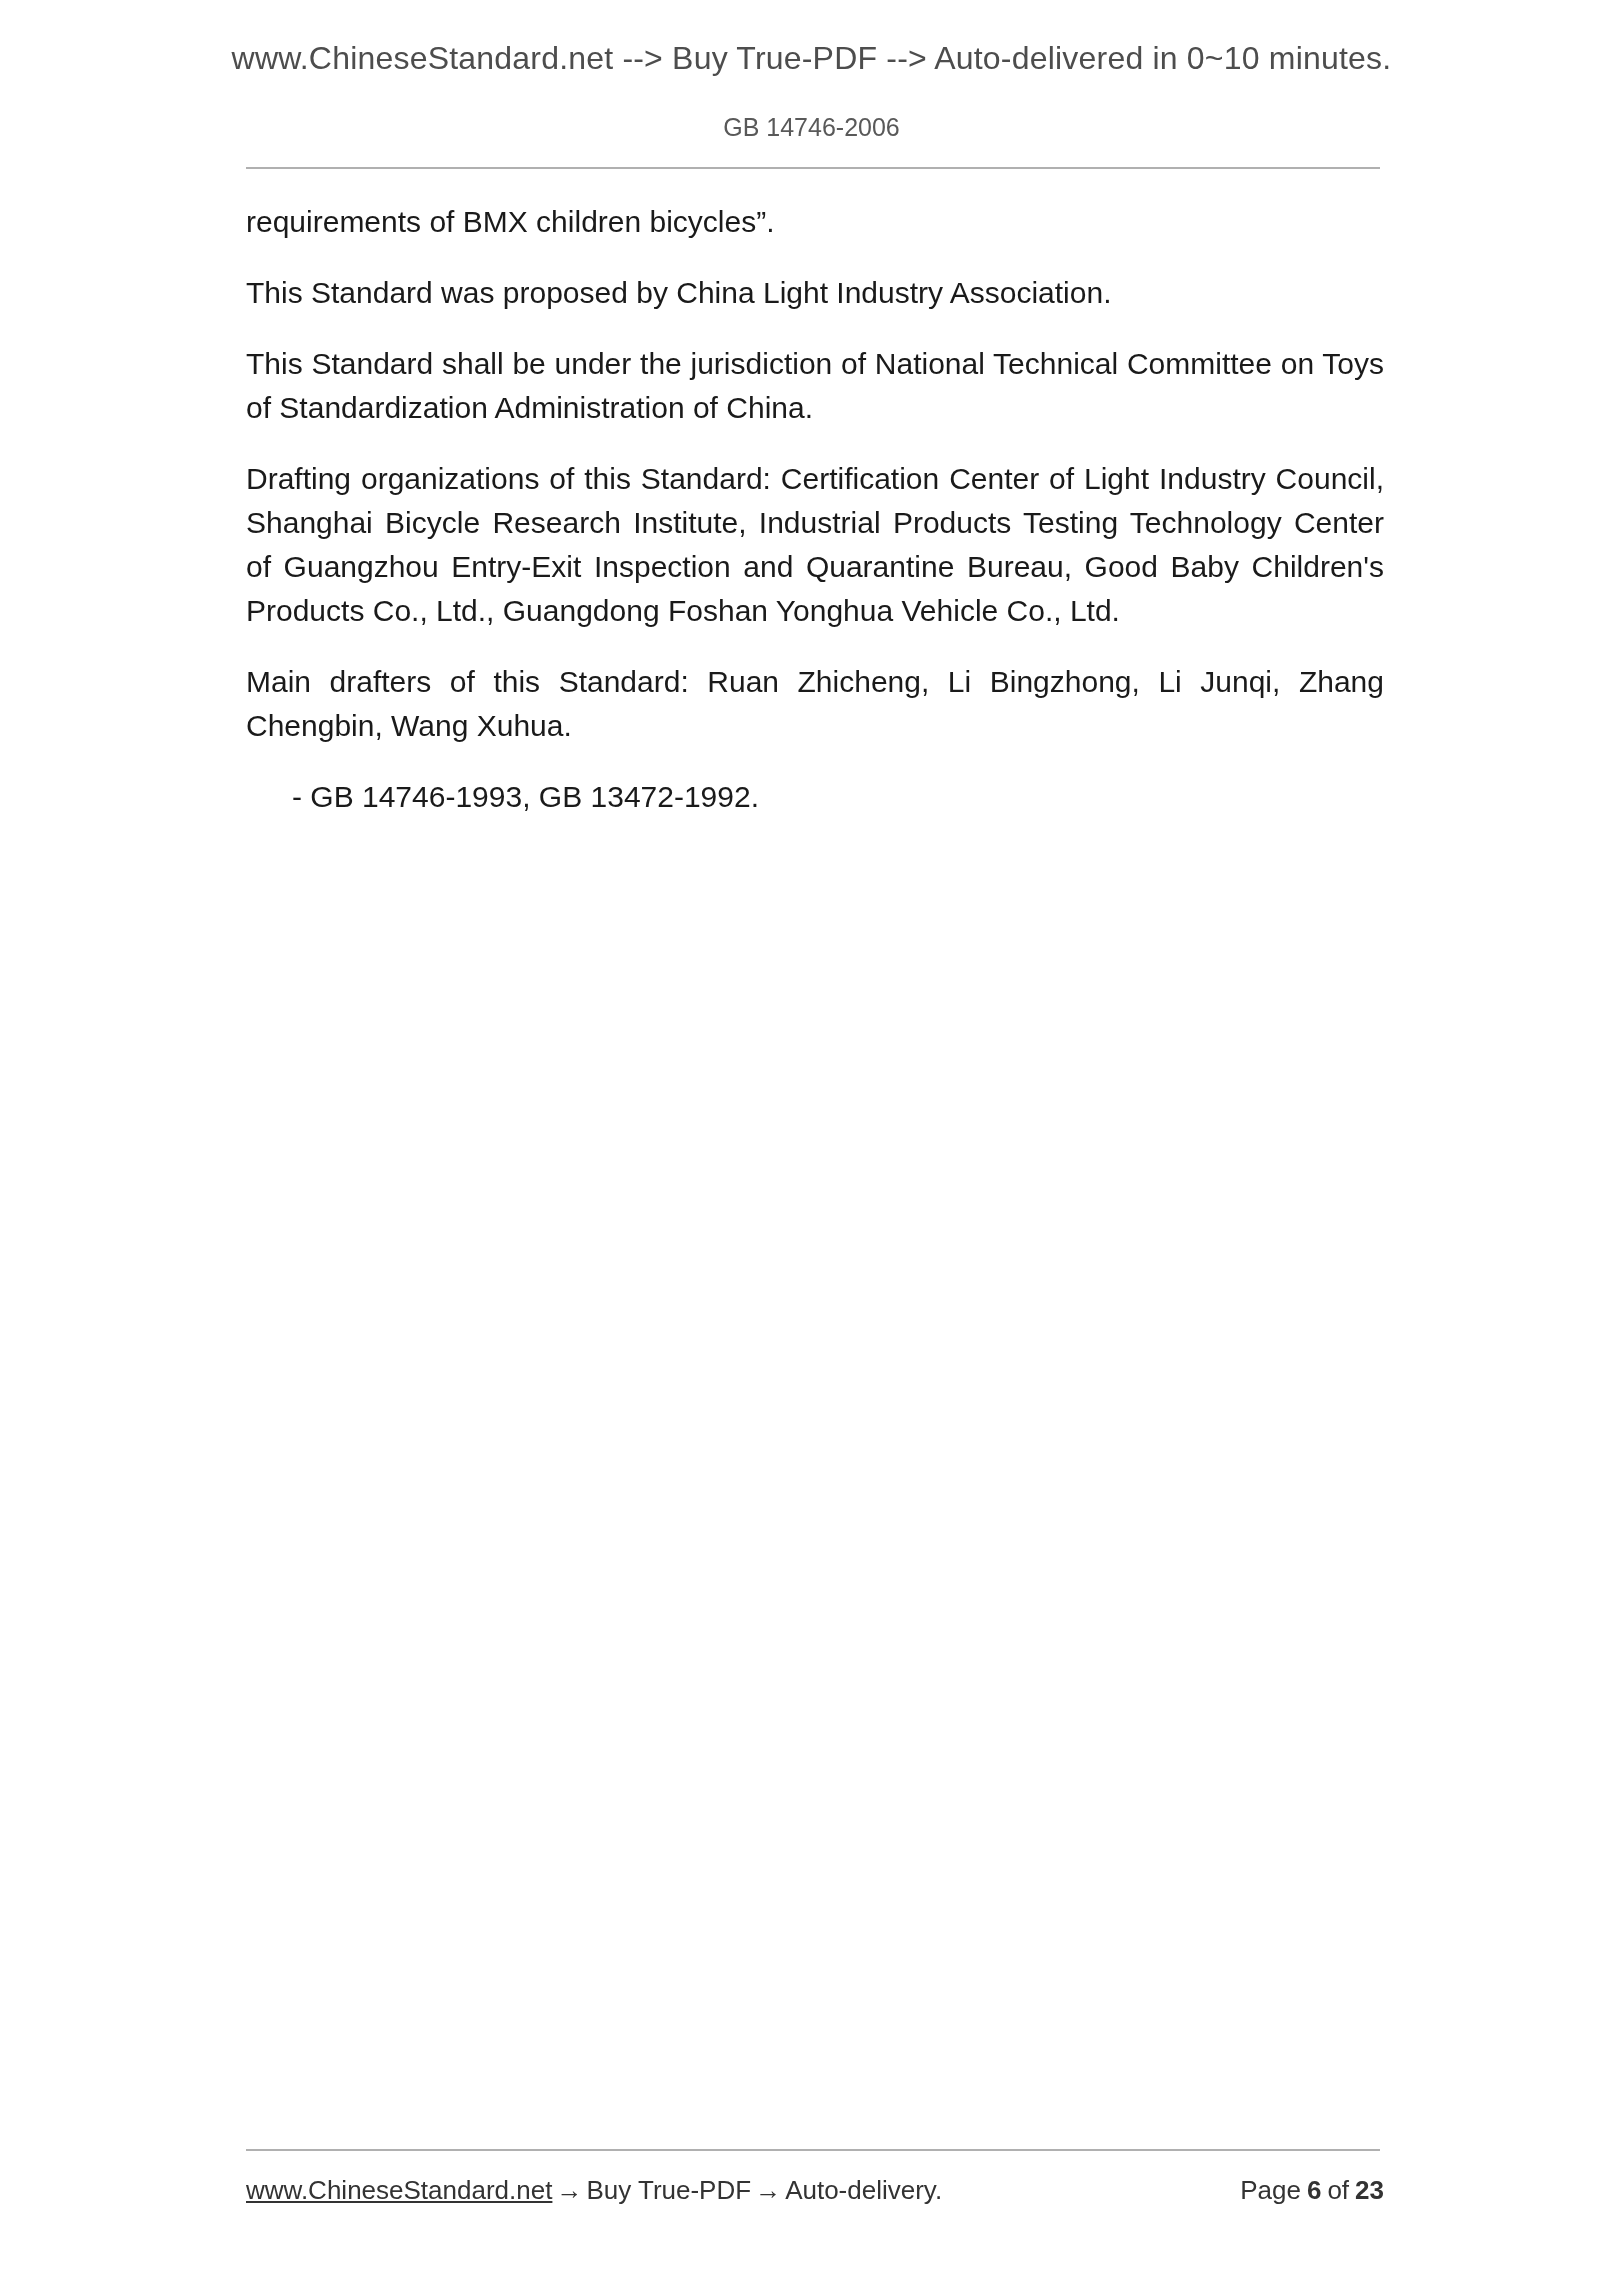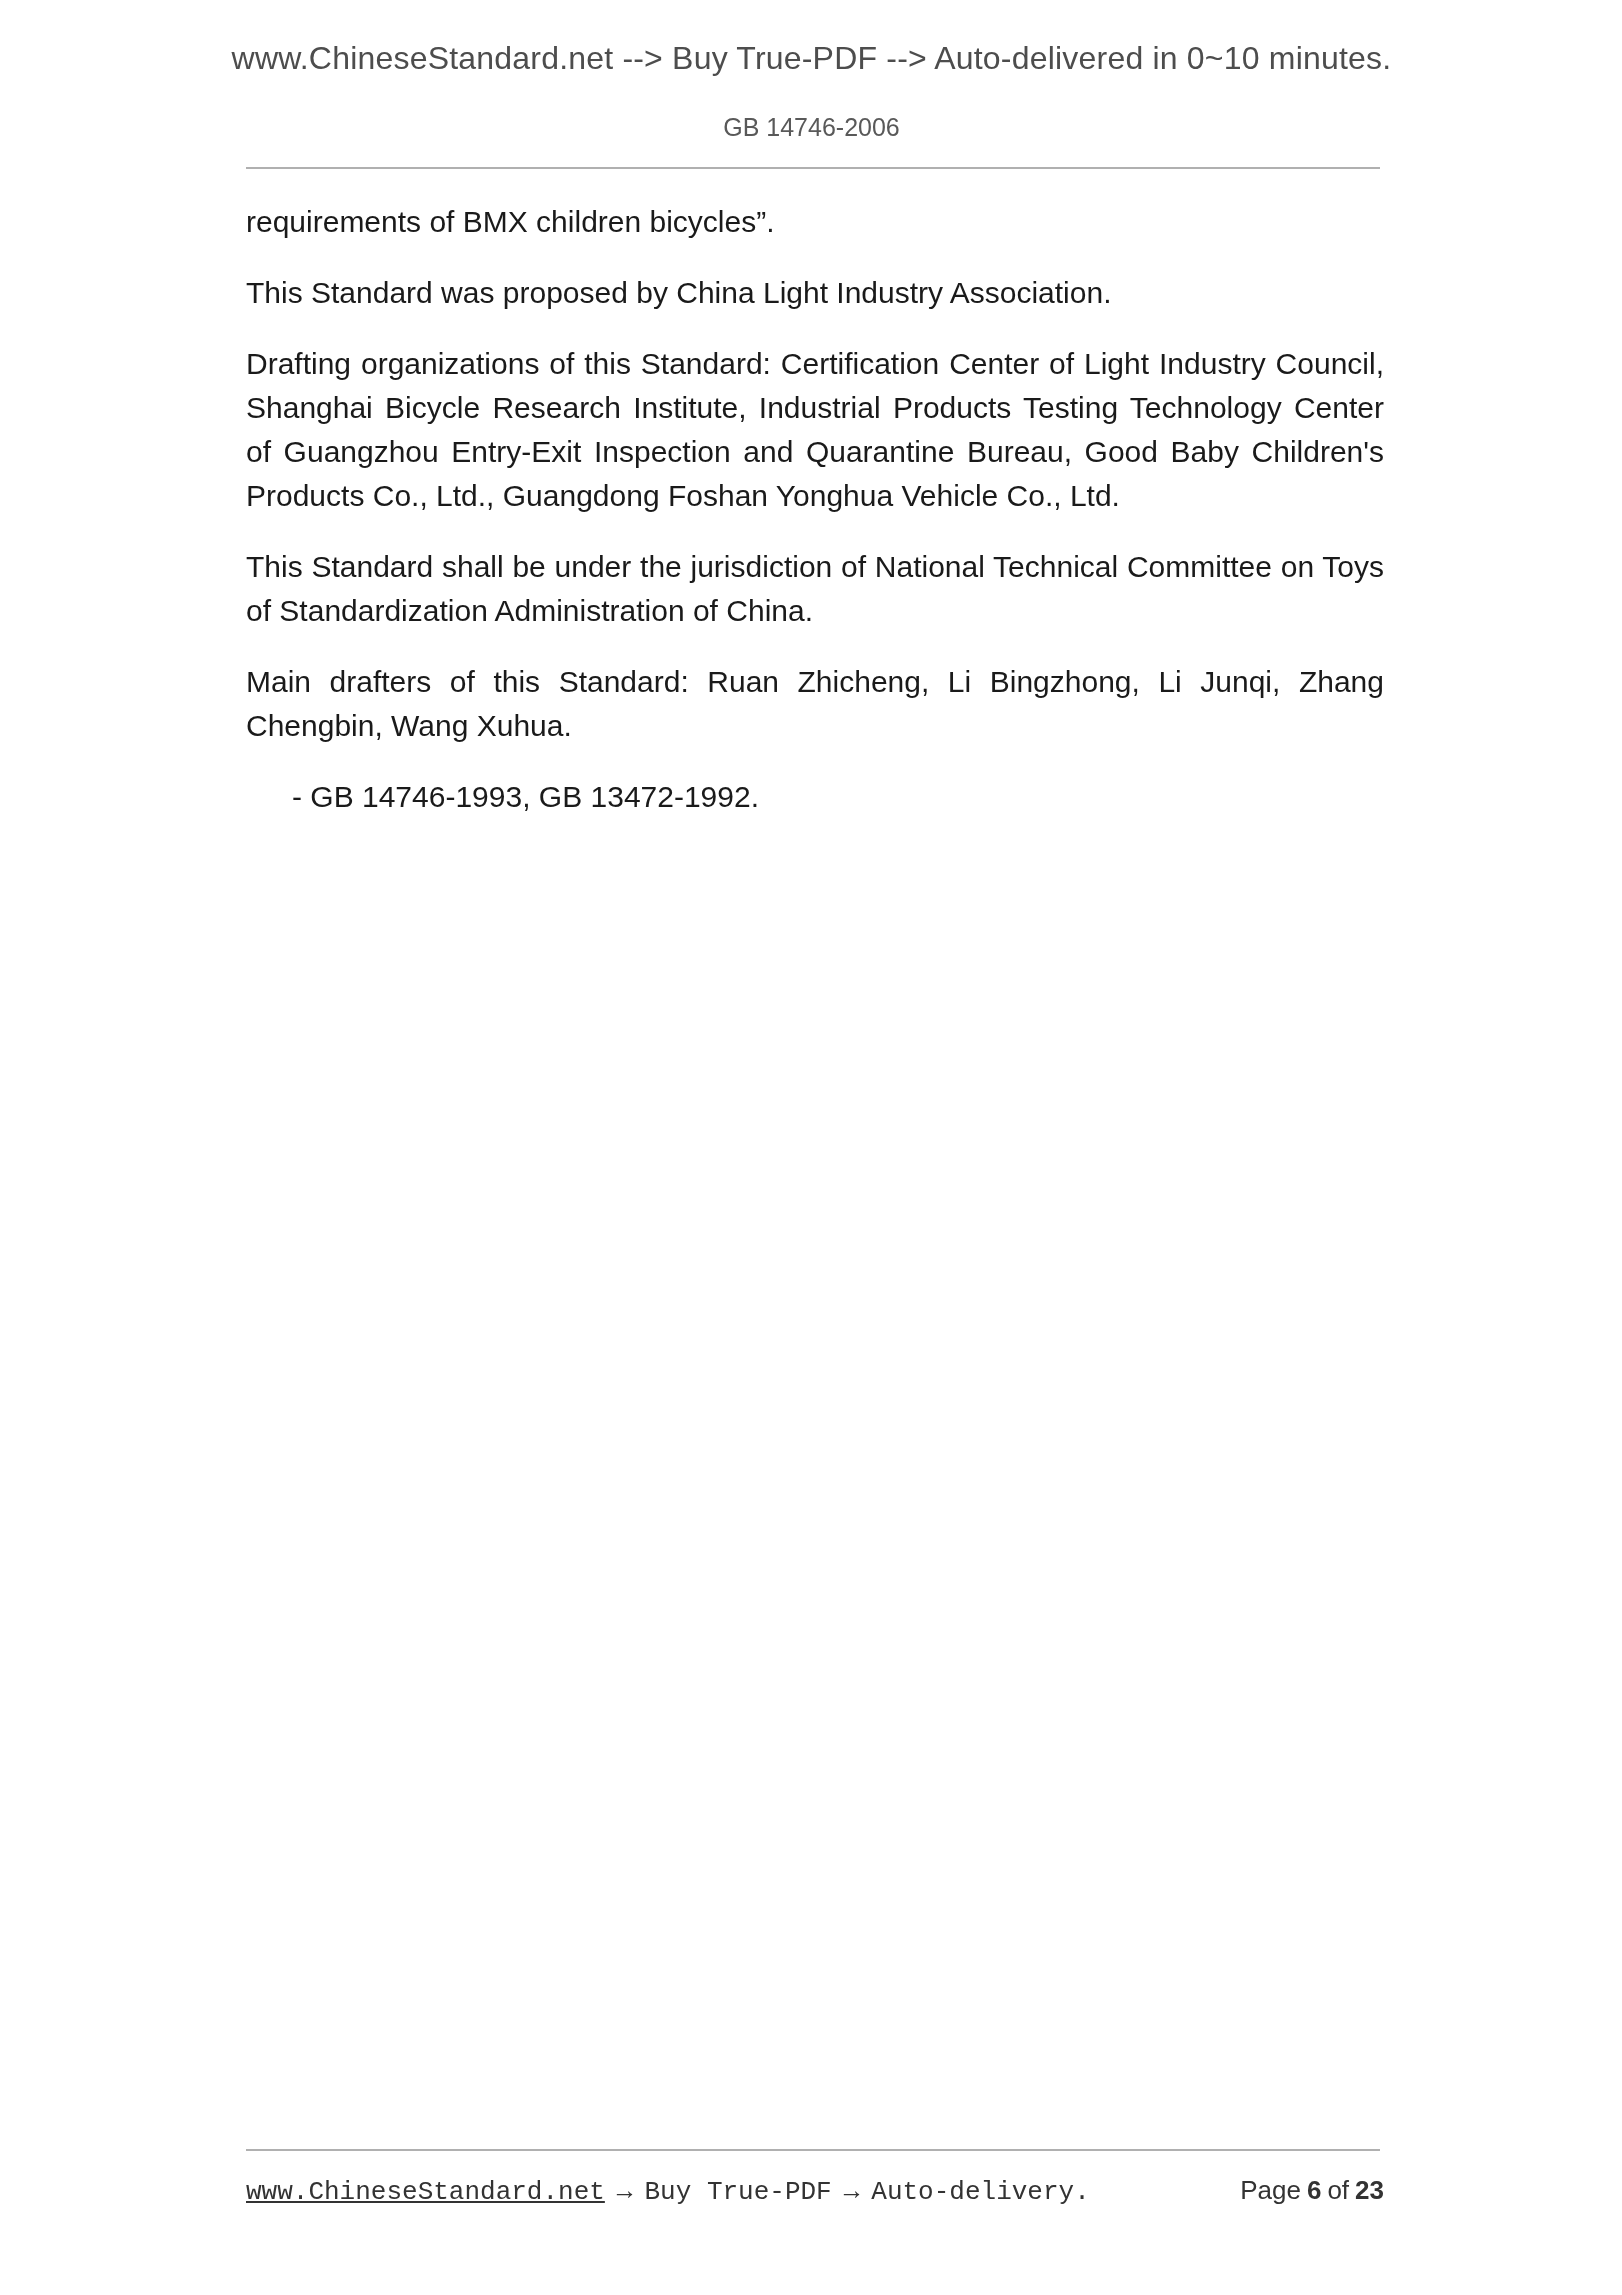--- a/index.html
+++ b/index.html
@@ -128,8 +128,8 @@
   <div class="content">
     <p class="para noj">requirements of BMX children bicycles”.</p>
     <p class="para noj">This Standard was proposed by China Light Industry Association.</p>
+    <p class="para">This Standard shall be under the jurisdiction of National Technical Committee on Toys of Standardization Administration of China.</p>
     <p class="para">Drafting organizations of this Standard: Certification Center of Light Industry Council, Shanghai Bicycle Research Institute, Industrial Products Testing Technology Center of Guangzhou Entry-Exit Inspection and Quarantine Bureau, Good Baby Children's Products Co., Ltd., Guangdong Foshan Yonghua Vehicle Co., Ltd.</p>
-    <p class="para">This Standard shall be under the jurisdiction of National Technical Committee on Toys of Standardization Administration of China.</p>
     <p class="para">Main drafters of this Standard: Ruan Zhicheng, Li Bingzhong, Li Junqi, Zhang Chengbin, Wang Xuhua.</p>
     <p class="para indent">- GB 14746-1993, GB 13472-1992.</p>
   </div>

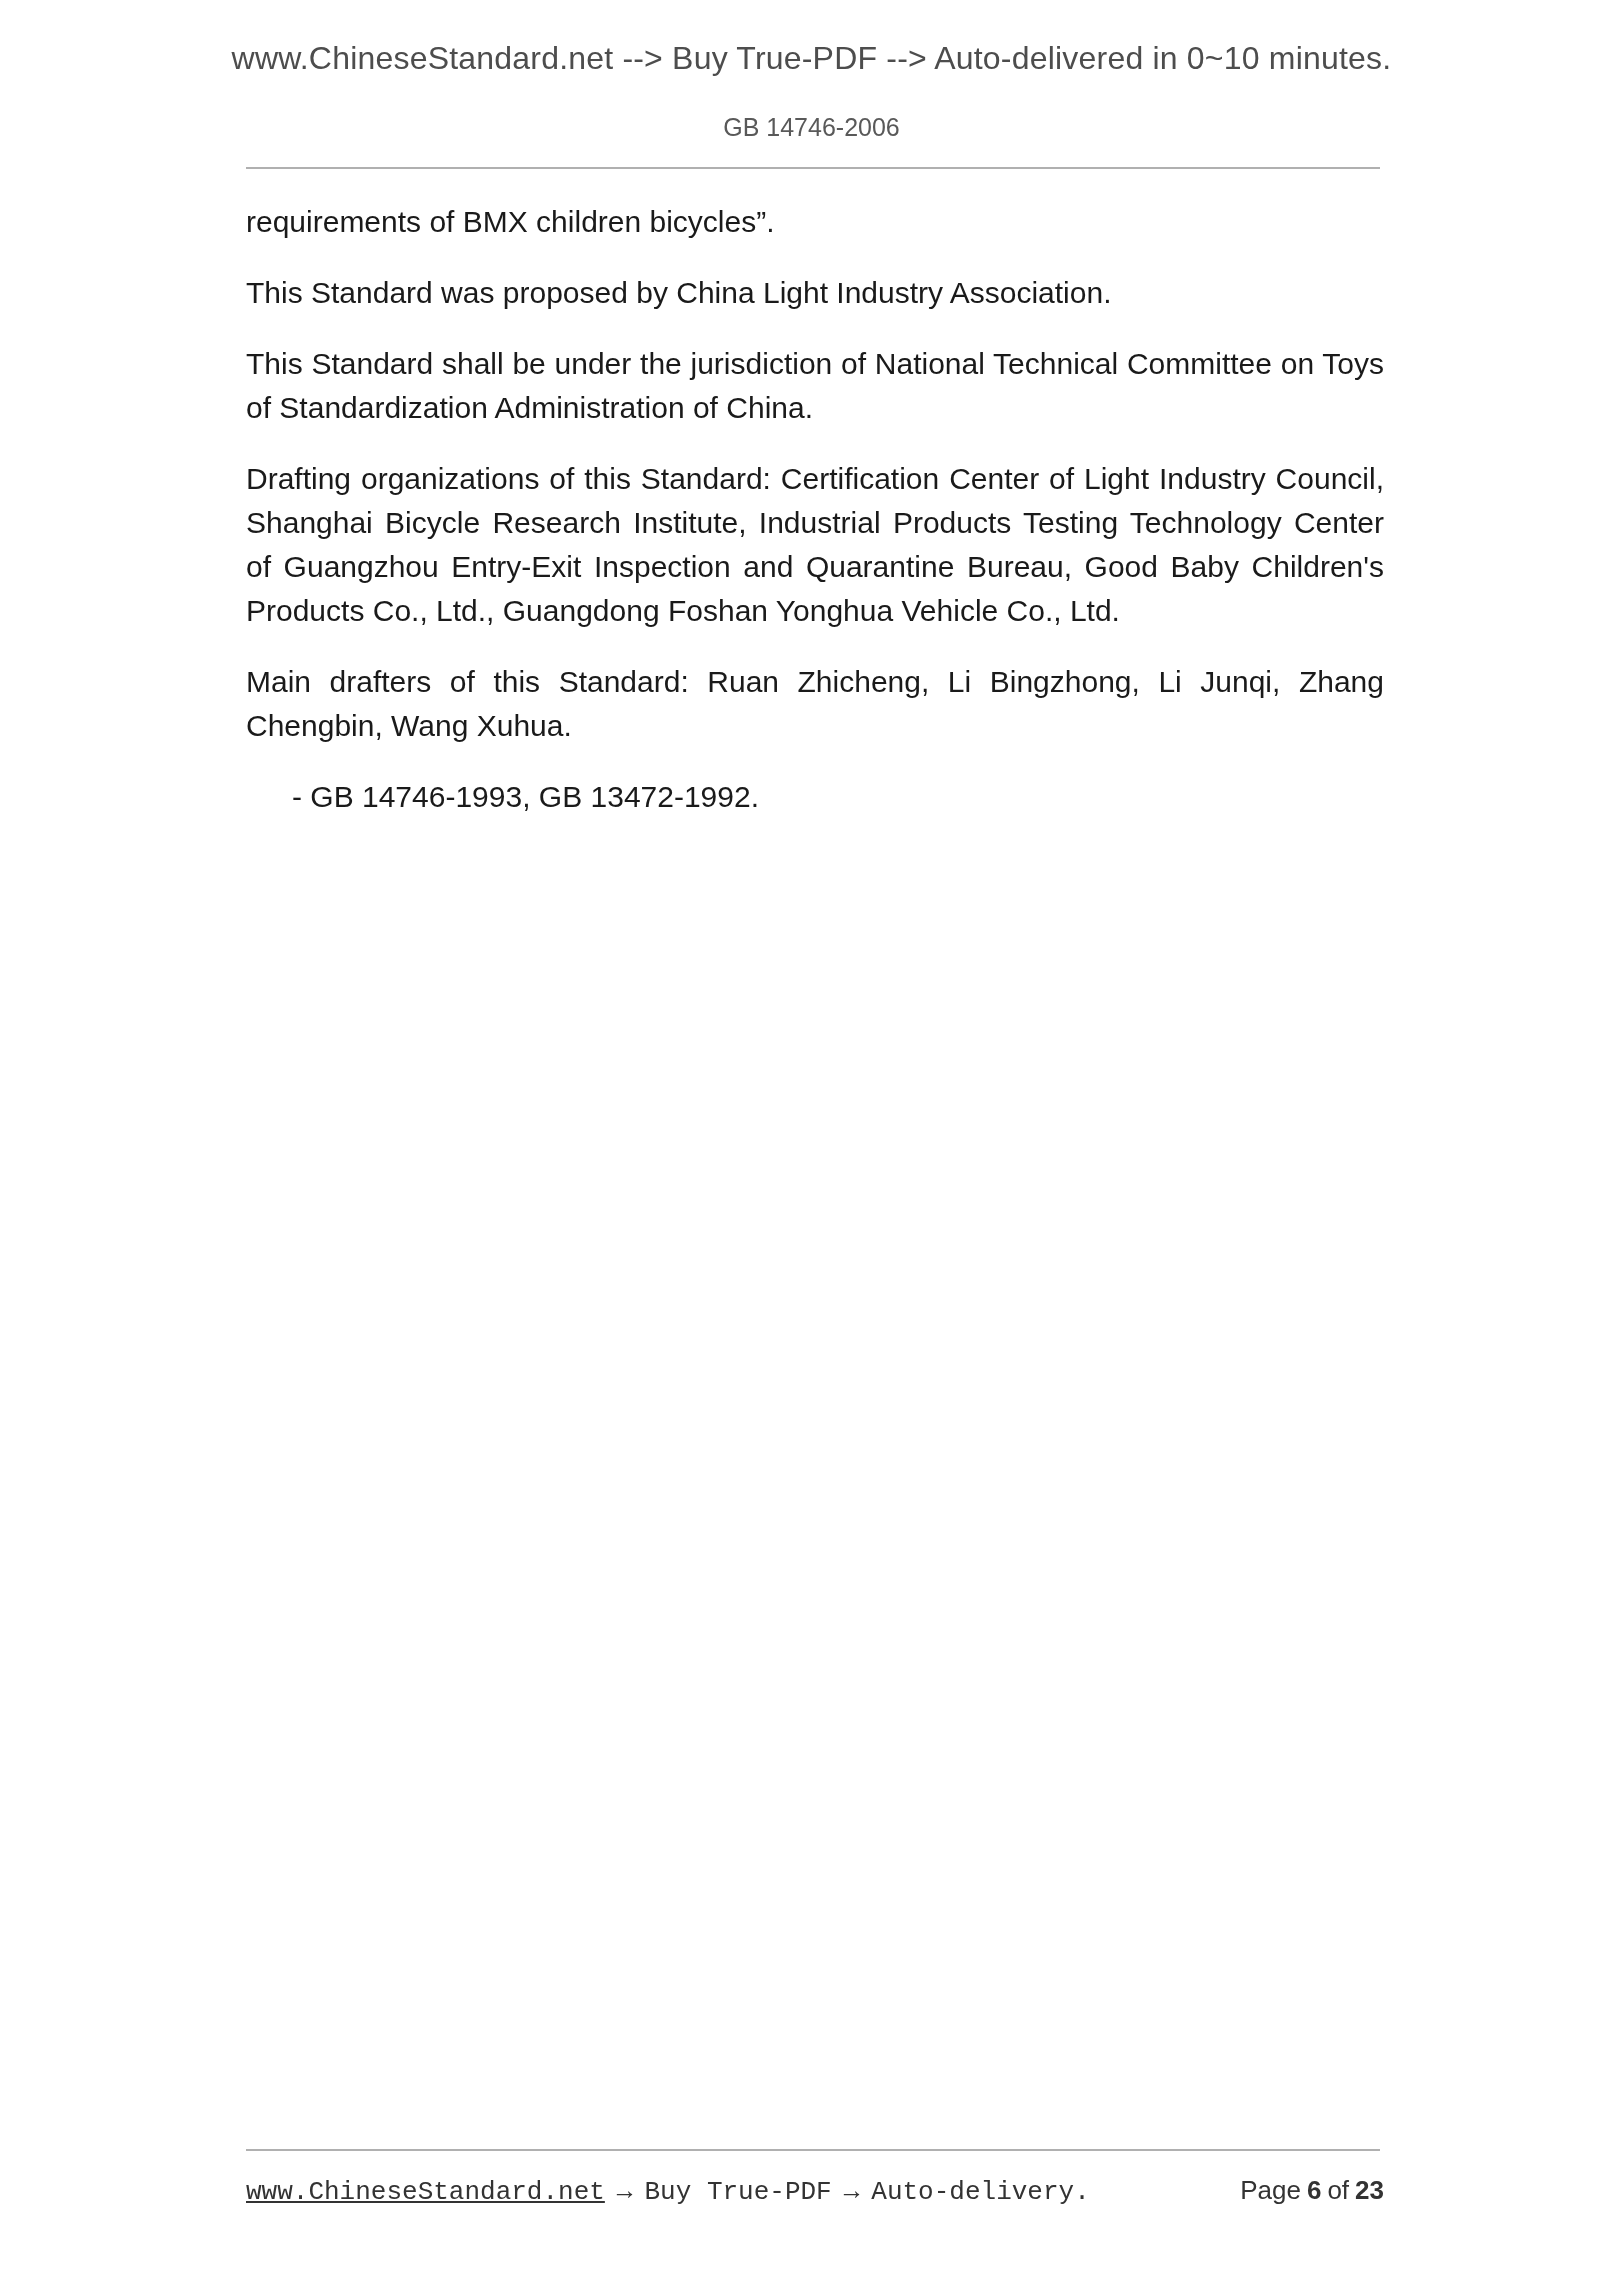--- a/index.html
+++ b/index.html
@@ -91,9 +91,8 @@
   .footer-left {
     display: flex;
     align-items: baseline;
-    gap: 12px;
+    gap: 4px;
     white-space: nowrap;
-    font-family: Liberation Mono, monospace;
   }
   .footer-link {
     text-decoration: underline;

